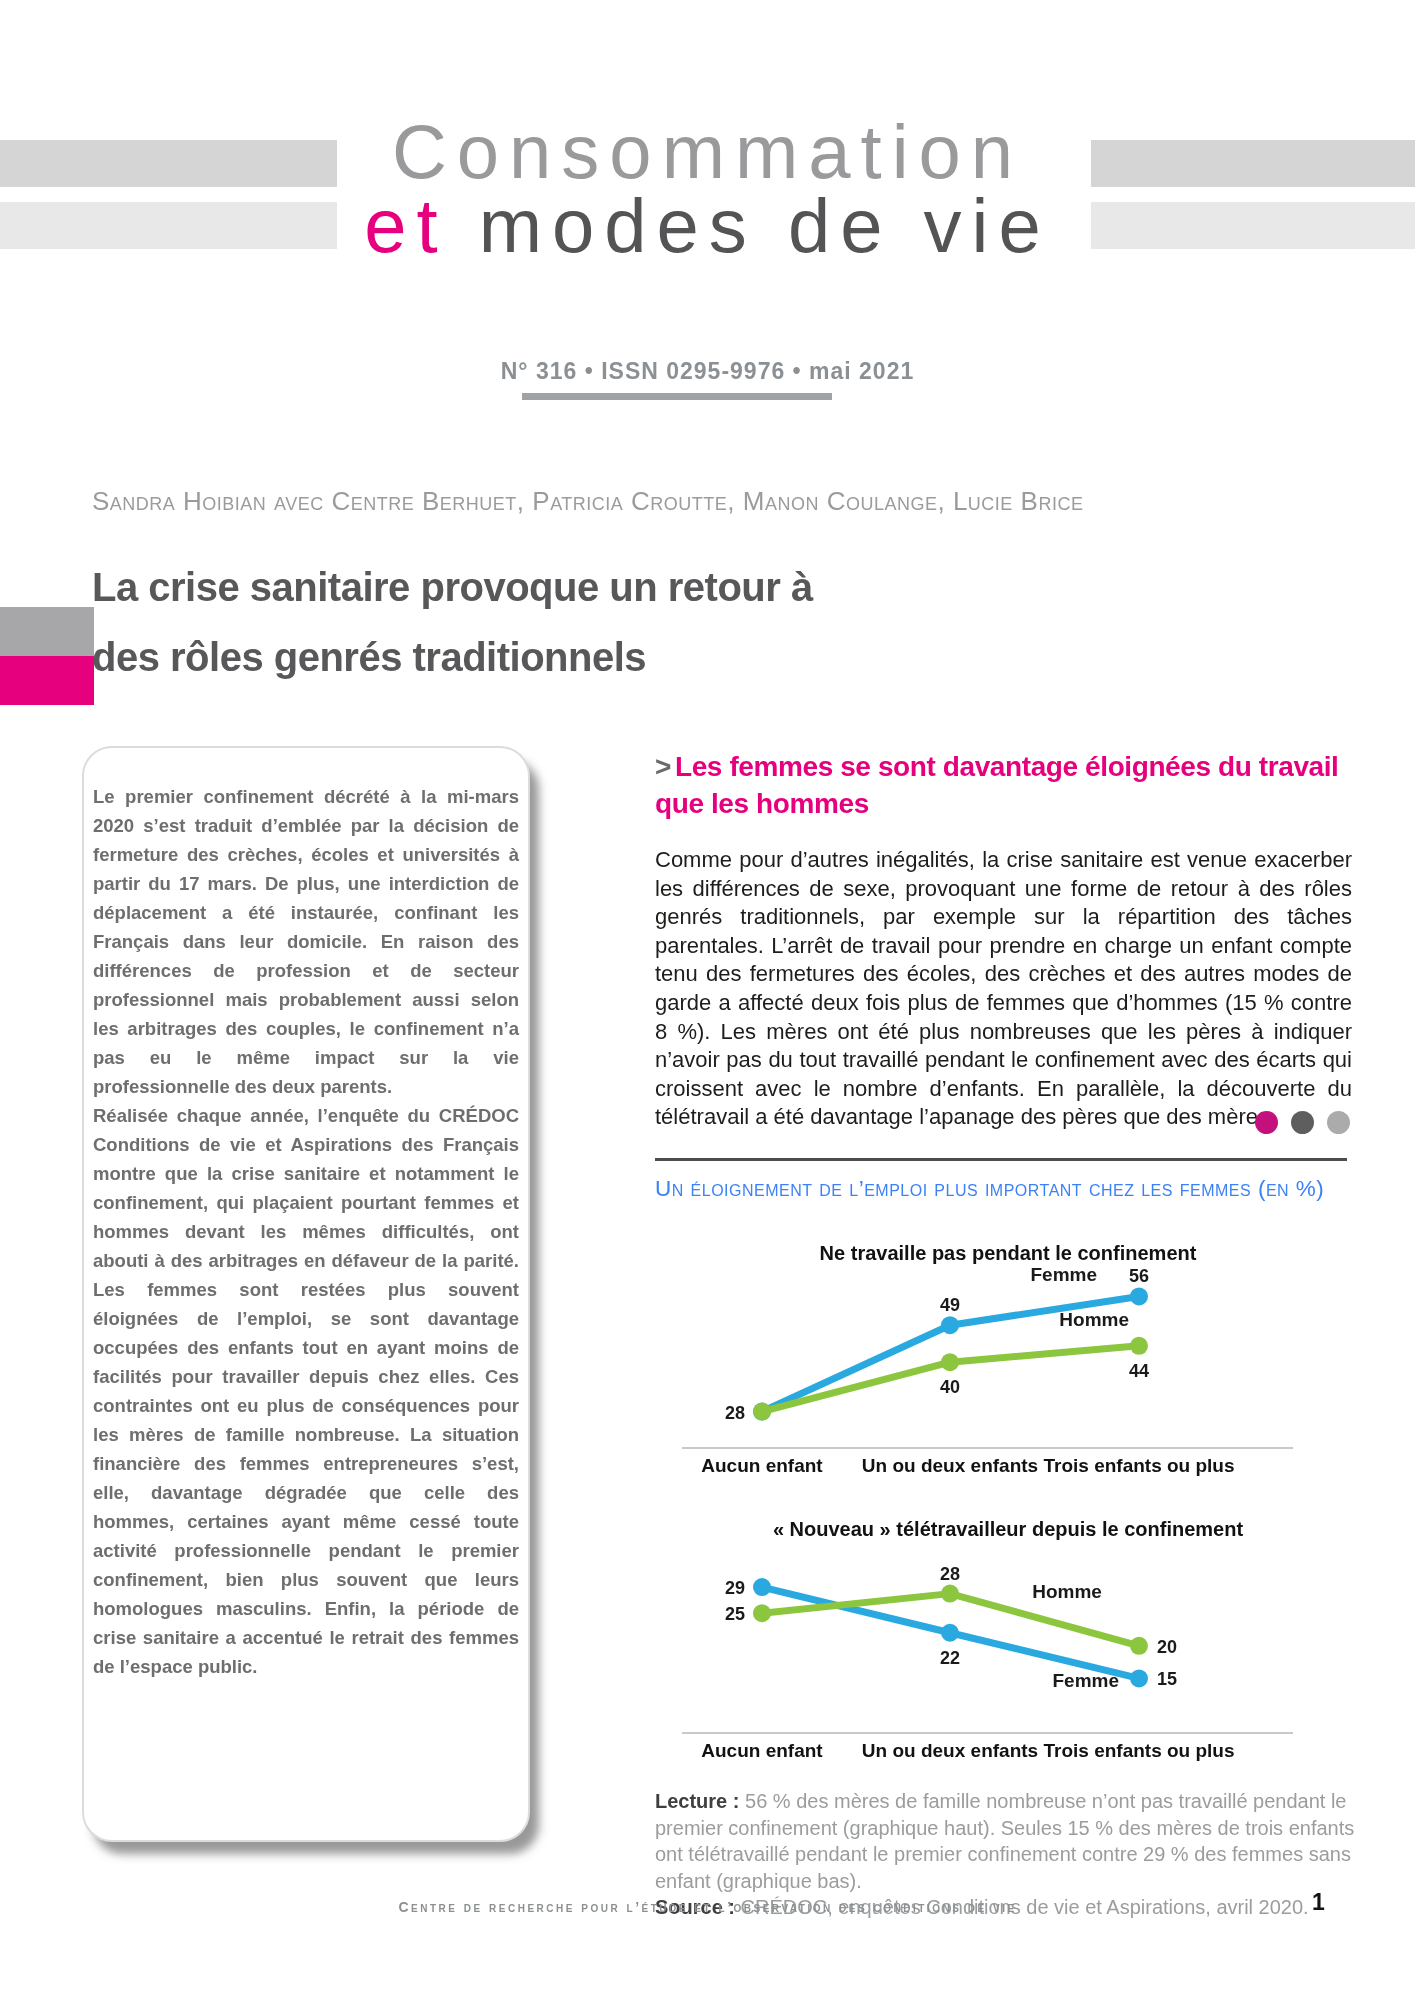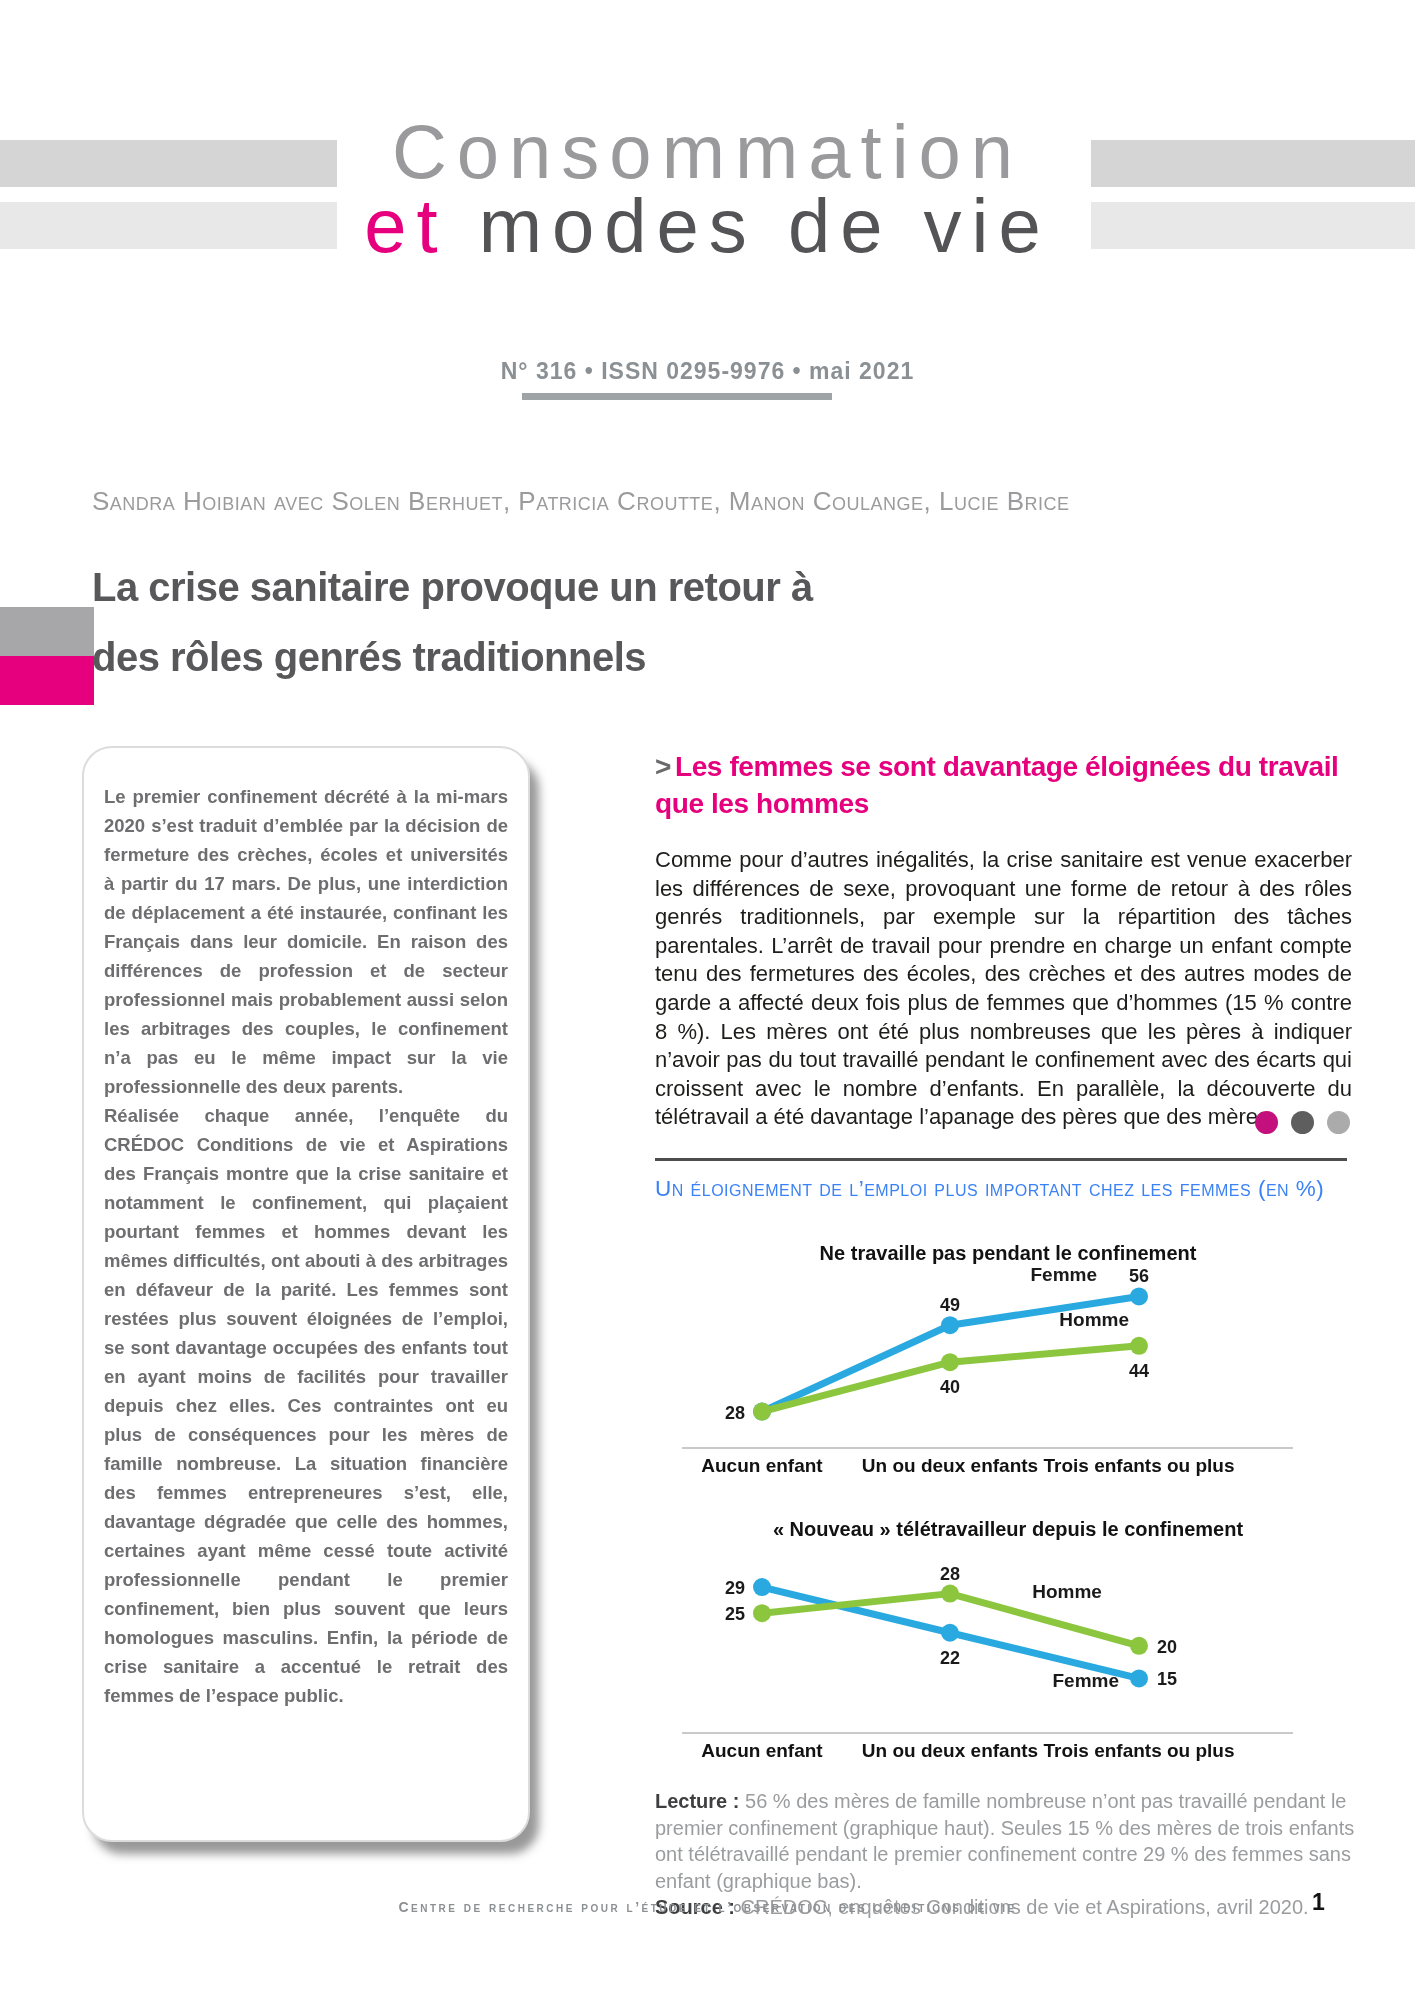--- a/index.html
+++ b/index.html
@@ -89,7 +89,7 @@
   <div class="issue">N° 316 • ISSN 0295-9976 • mai 2021</div>
   <div class="issue-bar"></div>
 
-  <div class="authors">Sandra Hoibian avec Solen Berhuet, Patricia Croutte, Manon Coulange, Lucie Brice</div>
+  <div class="authors">Sandra Hoibian avec Centre Berhuet, Patricia Croutte, Manon Coulange, Lucie Brice</div>
   <div class="title-bar title-bar-gray"></div>
   <div class="title-bar title-bar-pink"></div>
   <h1 class="doc-title" style="margin:0;">La crise sanitaire provoque un retour à des rôles genrés traditionnels</h1>

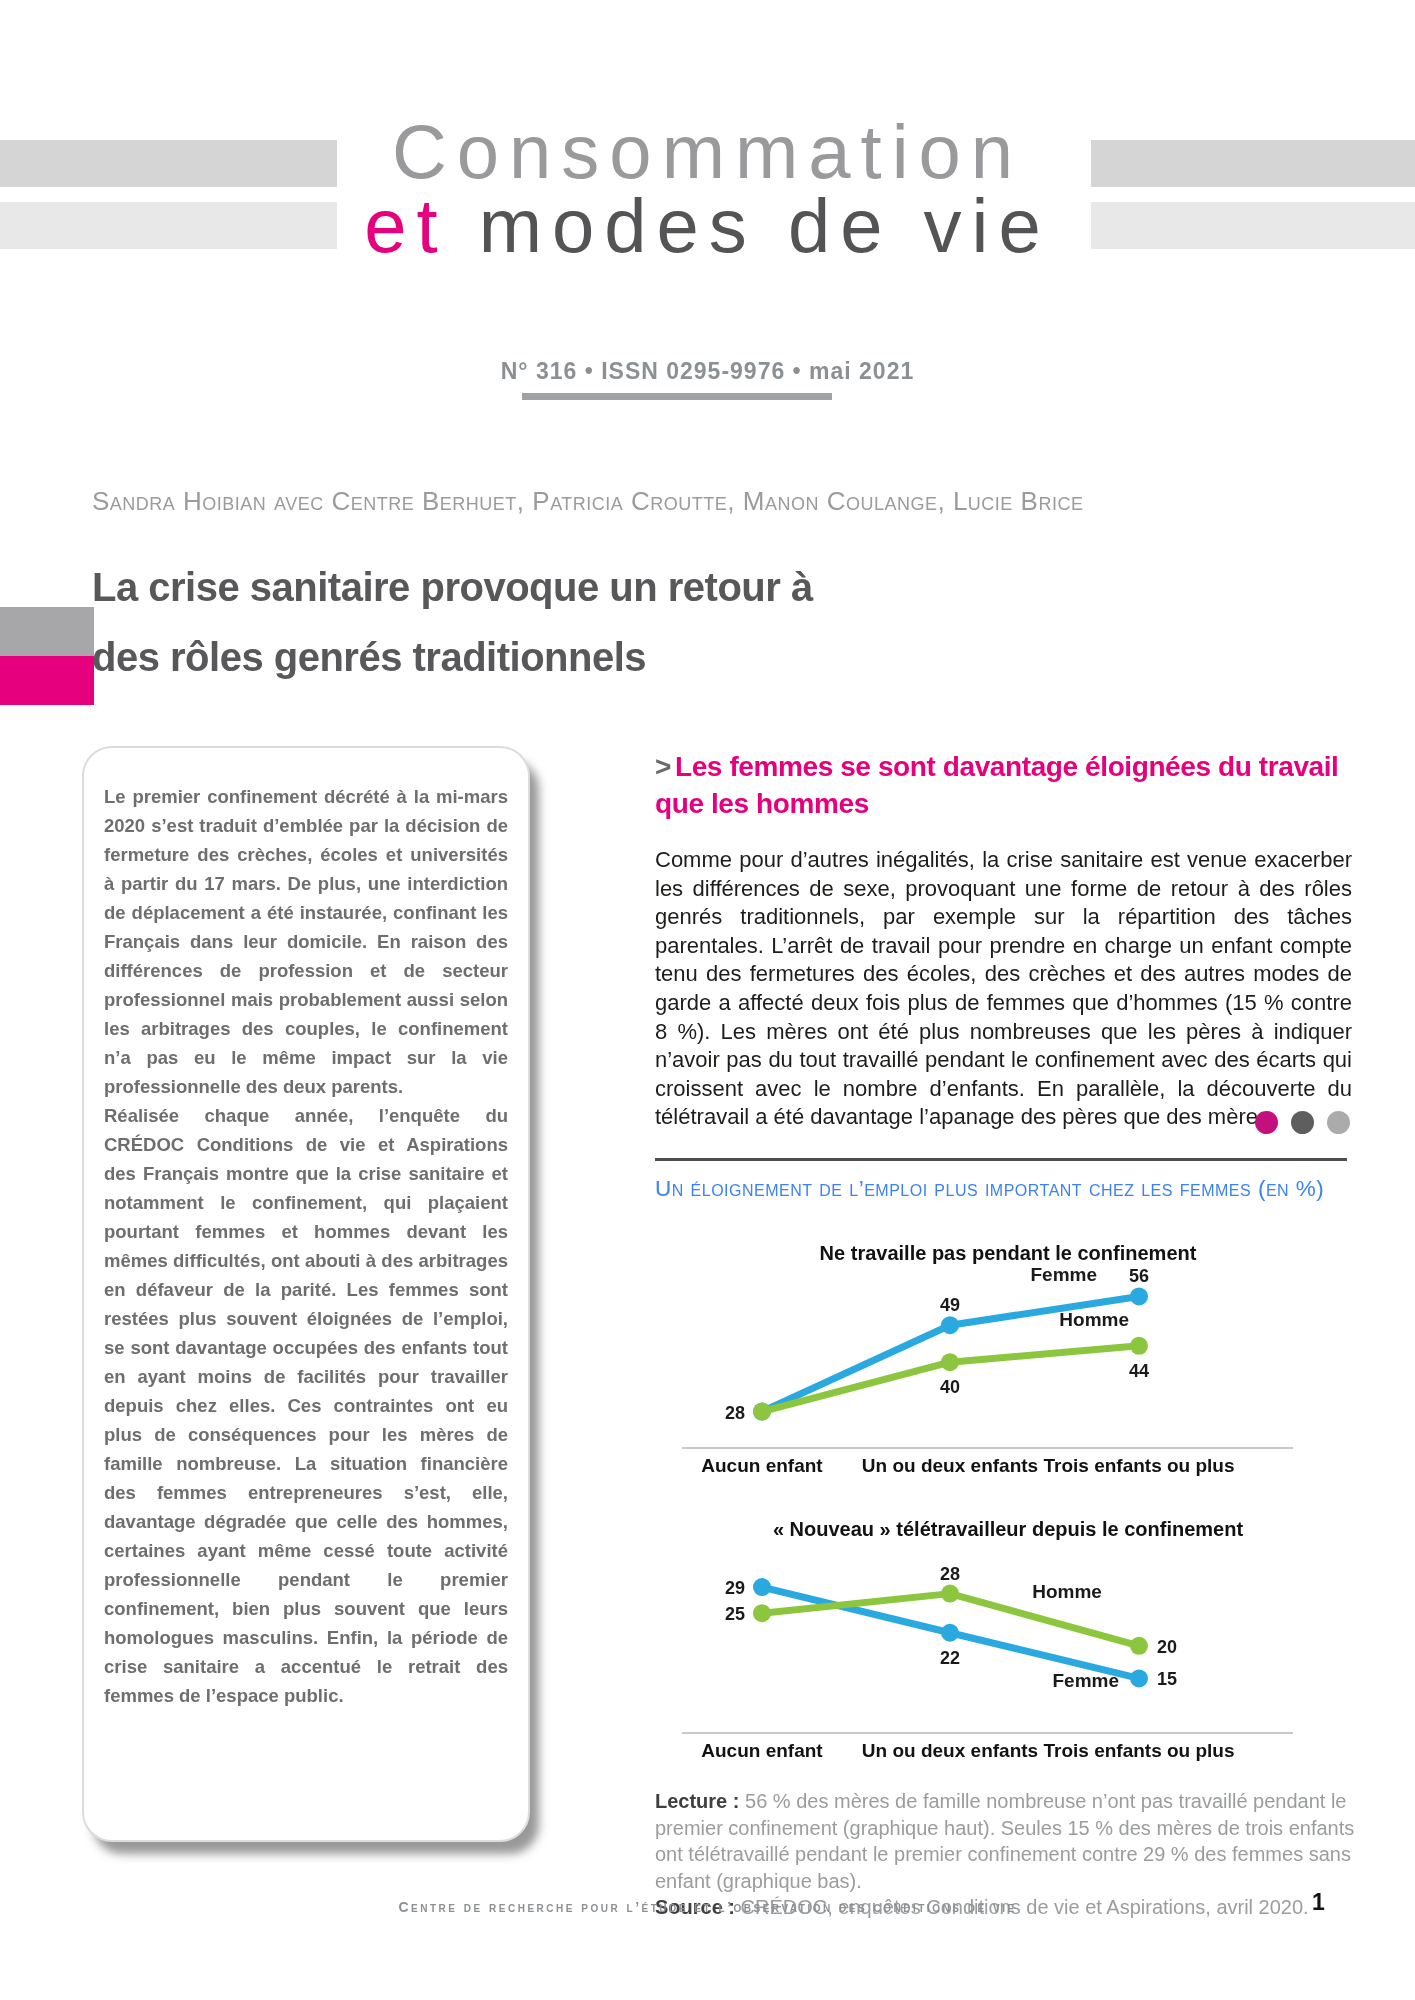--- a/index.html
+++ b/index.html
@@ -36,7 +36,7 @@
   .sidebar-box{position:absolute;left:82px;top:746px;width:448px;height:1096px;box-sizing:border-box;
                background:#ffffff;border:2px solid #dcdcdc;border-radius:30px;
                box-shadow:10px 13px 10px -1px rgba(70,70,70,.55);
-               padding:34px 20px;overflow:hidden;}
+               padding:34px 9px;overflow:hidden;}
   .sidebar-box p{margin:0;font-size:18.5px;font-weight:bold;color:#6e6e70;line-height:29px;
                  text-align:justify;}
 

